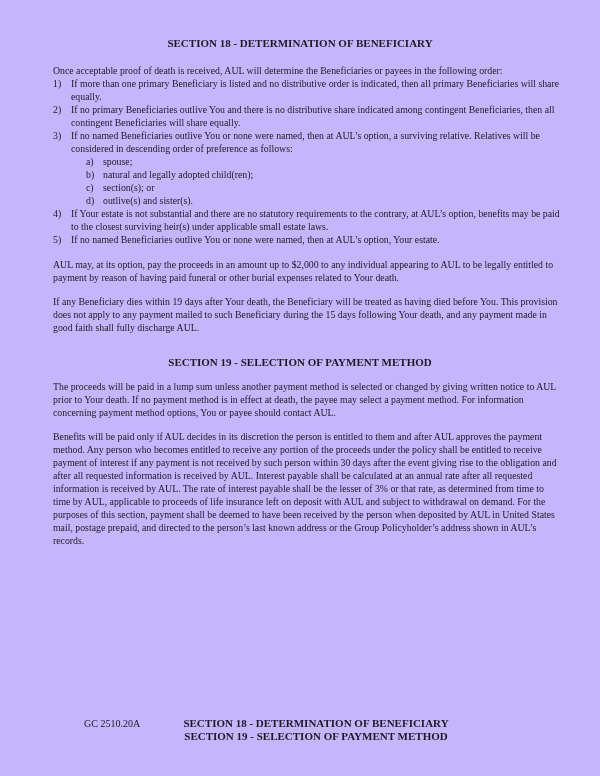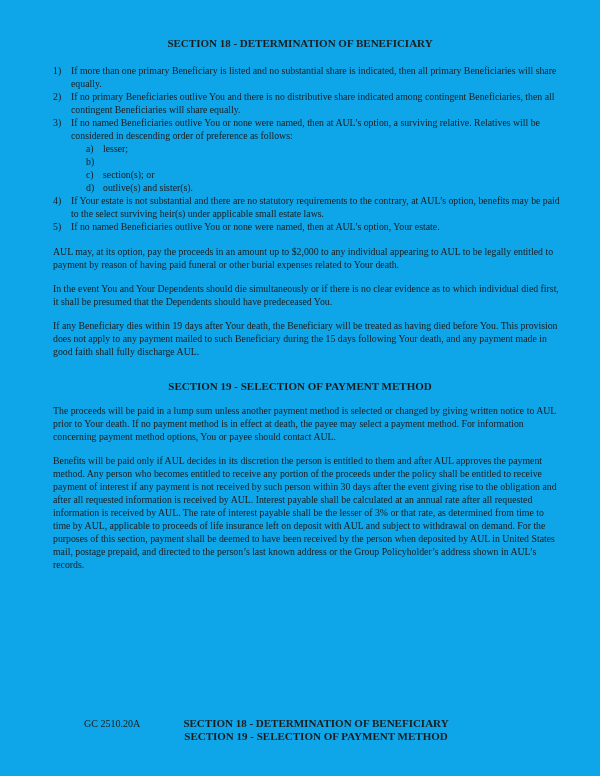--- a/index.html
+++ b/index.html
@@ -7,7 +7,7 @@
     position: relative;
     width: 600px;
     height: 776px;
-    background: #0ea5e9;
+    background: #c4b5fd;
     color: #1c1c1c;
     font-family: "Liberation Serif", "DejaVu Serif", serif;
     font-size: 9.8px;

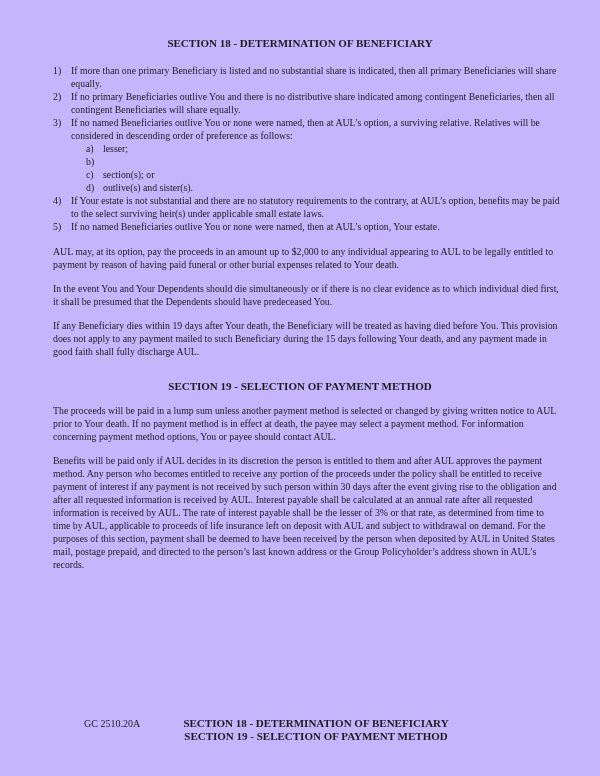--- a/index.html
+++ b/index.html
@@ -70,6 +70,7 @@
 
     <h1 class="sec-title">SECTION 18 - DETERMINATION OF BENEFICIARY</h1>
 
+    <p class="intro">Once acceptable proof of death is received, AUL will determine the Beneficiaries or payees in the following order:</p>
 
     <div class="list">
 

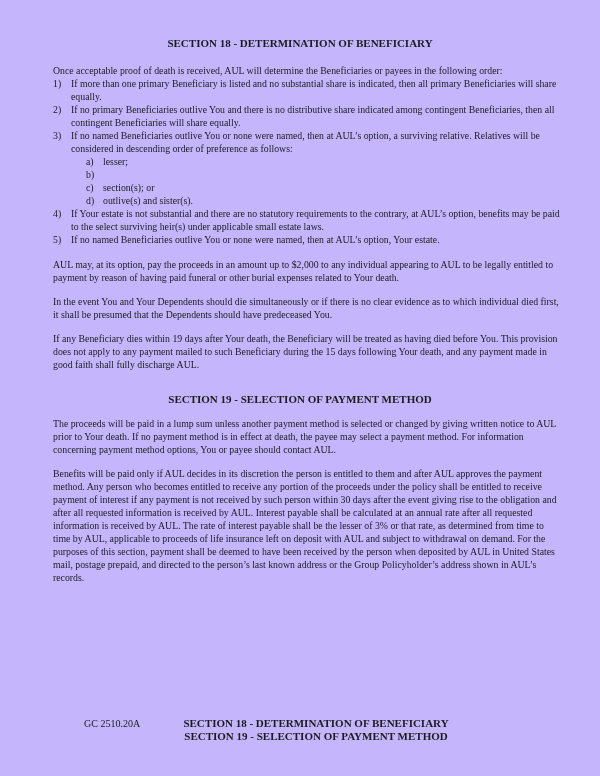--- a/index.html
+++ b/index.html
@@ -77,7 +77,7 @@
         <div class="li-row">
           <div class="li-num">1)</div>
           <div class="li-body">
-            <div>If more than one primary Beneficiary is listed and no substantial share is indicated, then all primary Beneficiaries will share equally.</div>
+            <div>If more than one primary Beneficiary is listed and no distributive order is indicated, then all primary Beneficiaries will share equally.</div>
             <div class="sublist">
               
             </div>

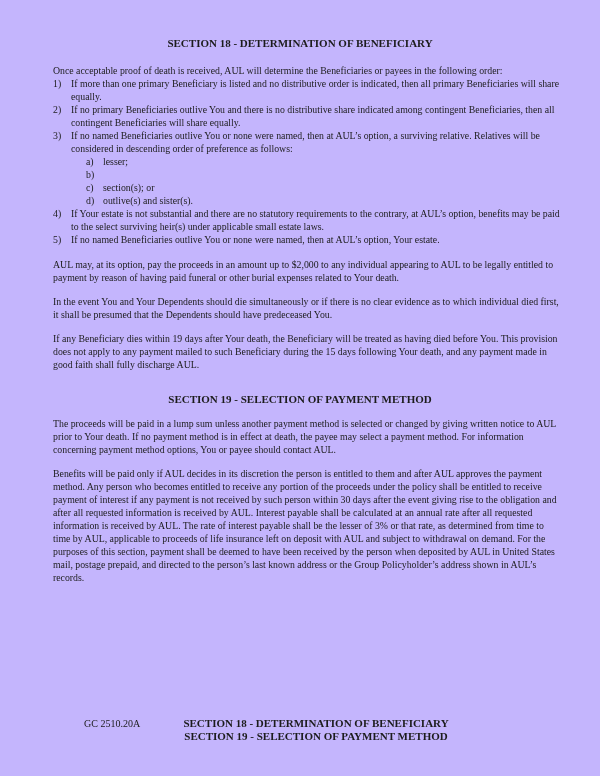--- a/index.html
+++ b/index.html
@@ -102,7 +102,7 @@
 
                 <div class="sub-row">
                   <div class="sub-num">a)</div>
-                  <div class="sub-text">lesser;</div>
+                  <div class="sub-text">spouse;</div>
                 </div>
 
                 <div class="sub-row">

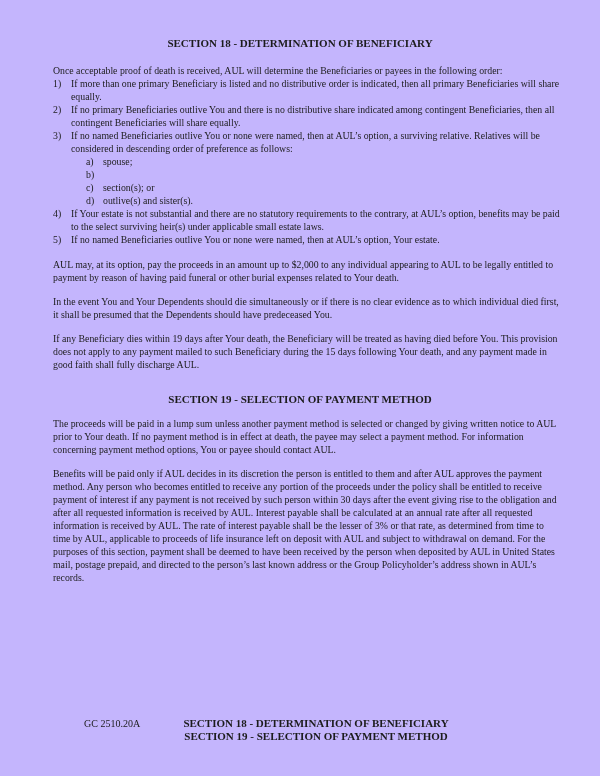--- a/index.html
+++ b/index.html
@@ -107,6 +107,7 @@
 
                 <div class="sub-row">
                   <div class="sub-num">b)</div>
+                  <div class="sub-text">natural and legally adopted child(ren);</div>
                 </div>
 
                 <div class="sub-row">

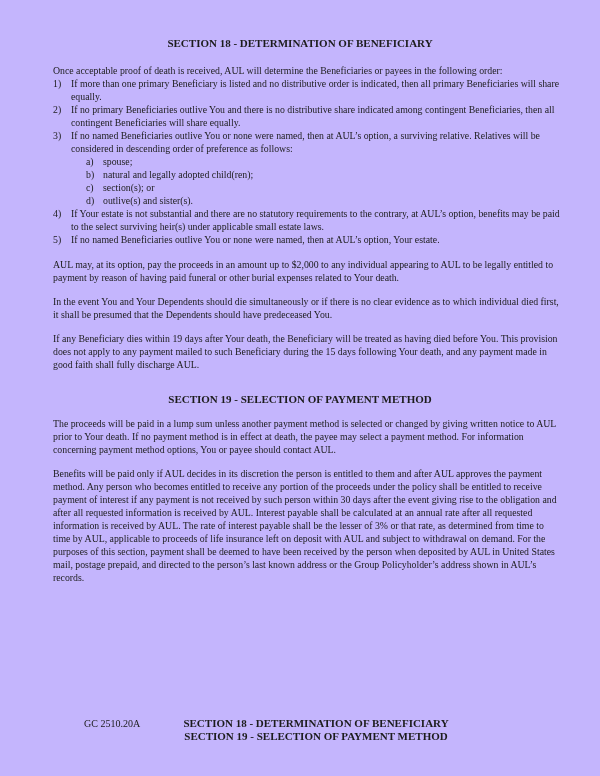--- a/index.html
+++ b/index.html
@@ -126,7 +126,7 @@
         <div class="li-row">
           <div class="li-num">4)</div>
           <div class="li-body">
-            <div>If Your estate is not substantial and there are no statutory requirements to the contrary, at AUL’s option, benefits may be paid to the select surviving heir(s) under applicable small estate laws.</div>
+            <div>If Your estate is not substantial and there are no statutory requirements to the contrary, at AUL’s option, benefits may be paid to the closest surviving heir(s) under applicable small estate laws.</div>
             <div class="sublist">
               
             </div>

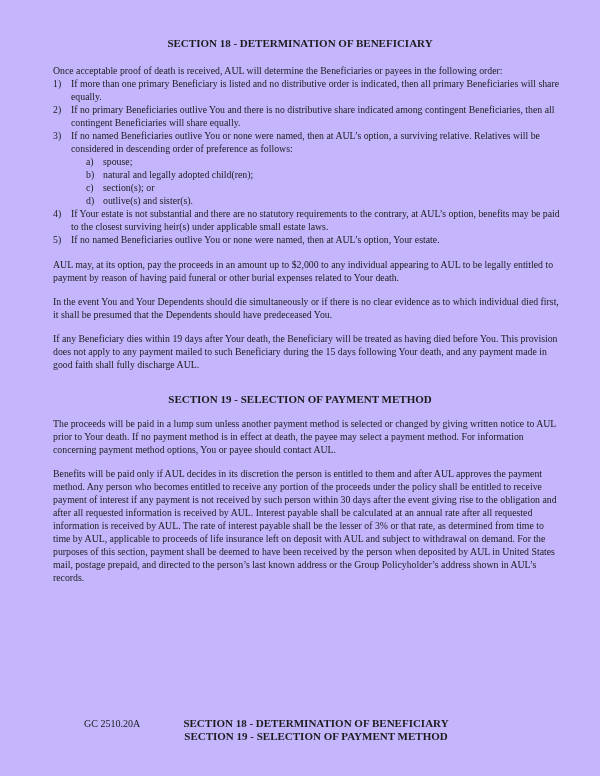--- a/index.html
+++ b/index.html
@@ -148,7 +148,6 @@
 
         <p class="para">AUL may, at its option, pay the proceeds in an amount up to $2,000 to any individual appearing to AUL to be legally entitled to payment by reason of having paid funeral or other burial expenses related to Your death.</p>
 
-        <p class="para">In the event You and Your Dependents should die simultaneously or if there is no clear evidence as to which individual died first, it shall be presumed that the Dependents should have predeceased You.</p>
 
         <p class="para">If any Beneficiary dies within 19 days after Your death, the Beneficiary will be treated as having died before You. This provision does not apply to any payment mailed to such Beneficiary during the 15 days following Your death, and any payment made in good faith shall fully discharge AUL.</p>
       </div>

